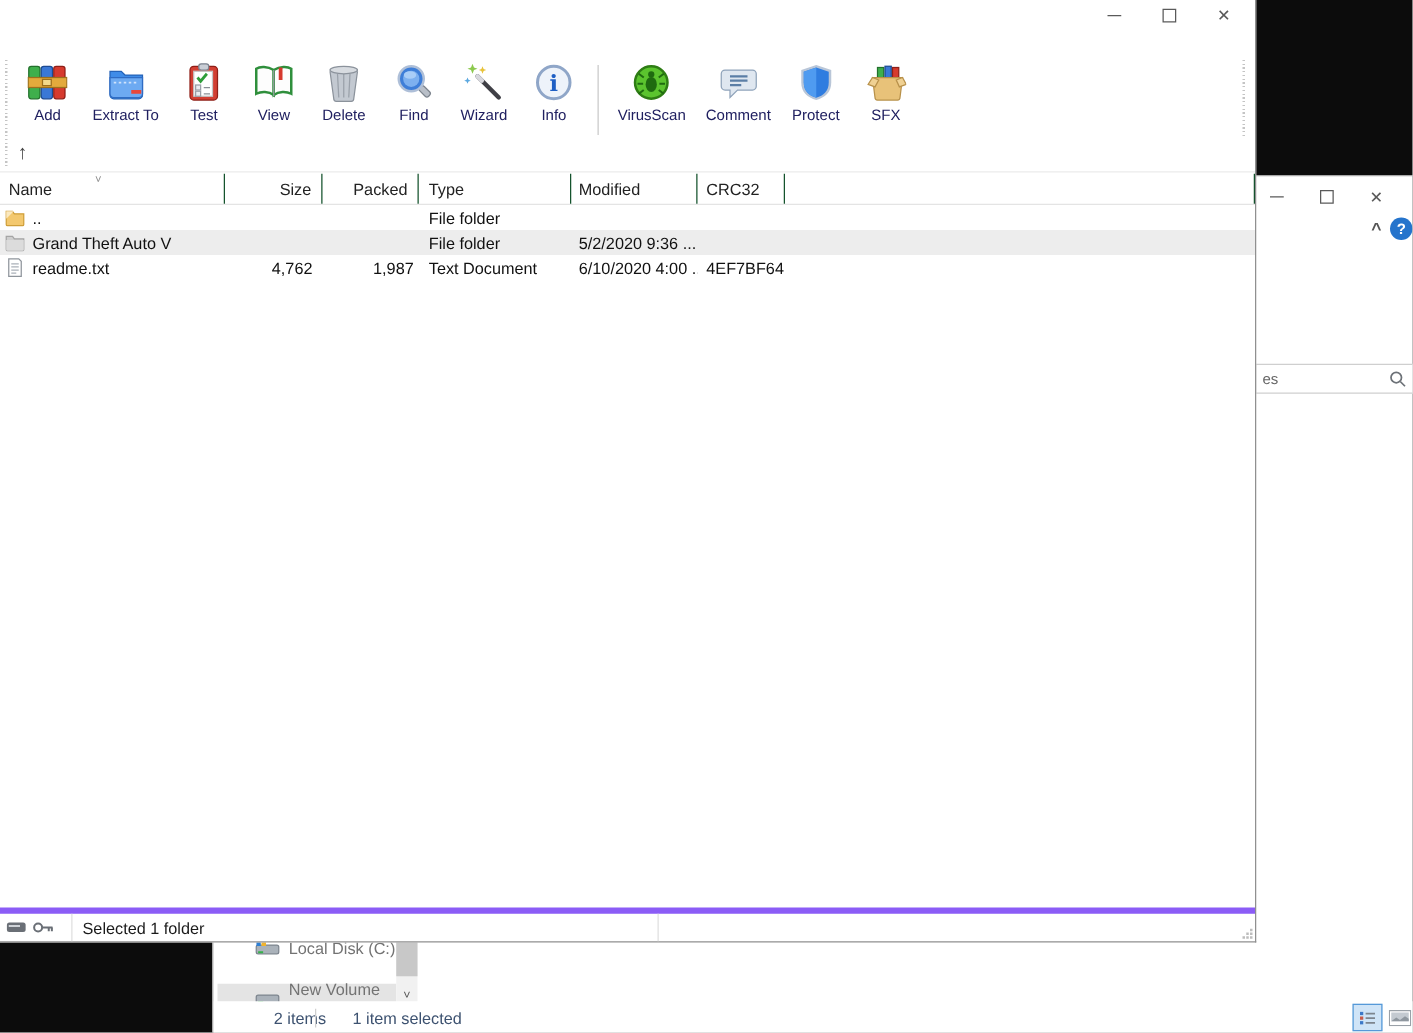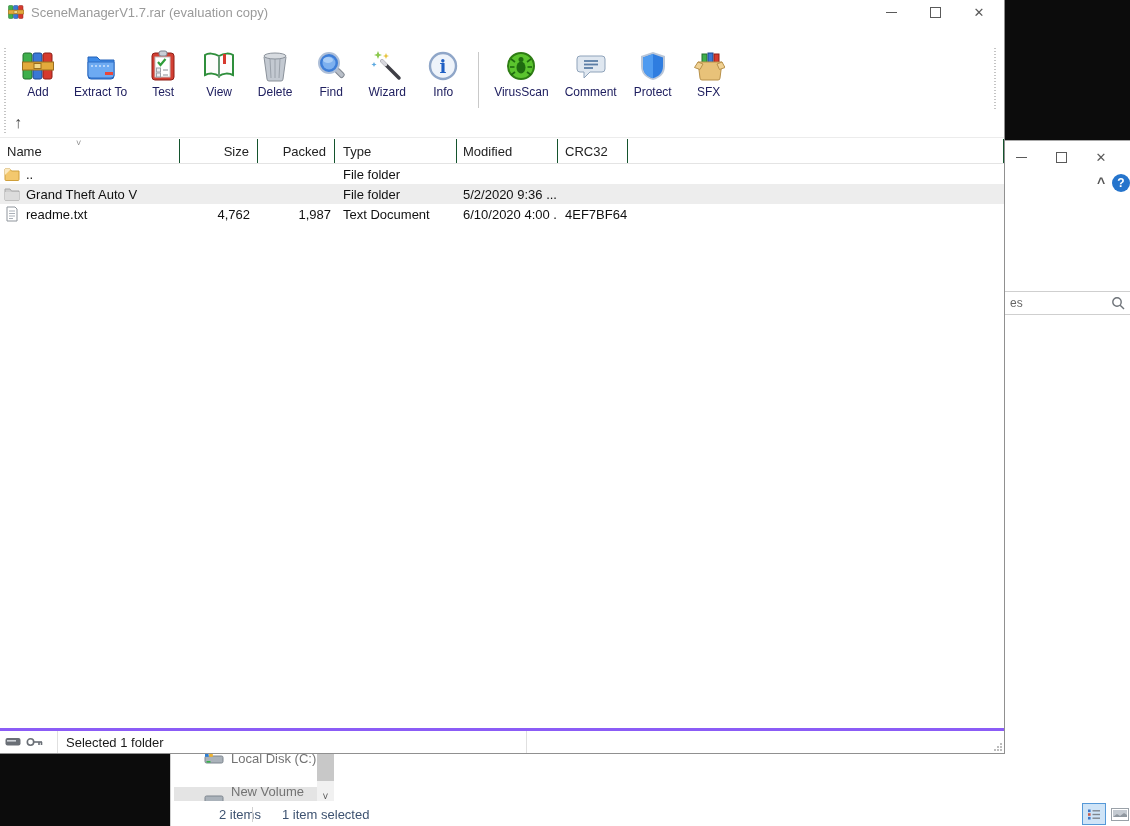--- a/index.html
+++ b/index.html
@@ -164,18 +164,6 @@
 
   <div class="winrar">
 
-    <div class="wr-title">
-      <span class="ticon">
-        <svg width="16" height="16" viewBox="0 0 32 32">
-            <rect x="1" y="3" width="9" height="26" rx="2" fill="#3faf4c" stroke="#23702c"></rect>
-            <rect x="11" y="3" width="9" height="26" rx="2" fill="#3a78d6" stroke="#1d4a92"></rect>
-            <rect x="21" y="3" width="9" height="26" rx="2" fill="#d63a2e" stroke="#8f1f17"></rect>
-            <rect x="0.5" y="12" width="31" height="8" fill="#e3aa3c" stroke="#9c6f1d"></rect>
-            <rect x="12" y="13.5" width="7" height="5" fill="#f3d98a" stroke="#9c6f1d"></rect>
-          </svg>
-      </span>
-      <span class="ttext">SceneManagerV1.7.rar (evaluation copy)</span>
-    </div>
     <div class="wr-caps">
       <span class="cap">
           <span class="minbar"></span>

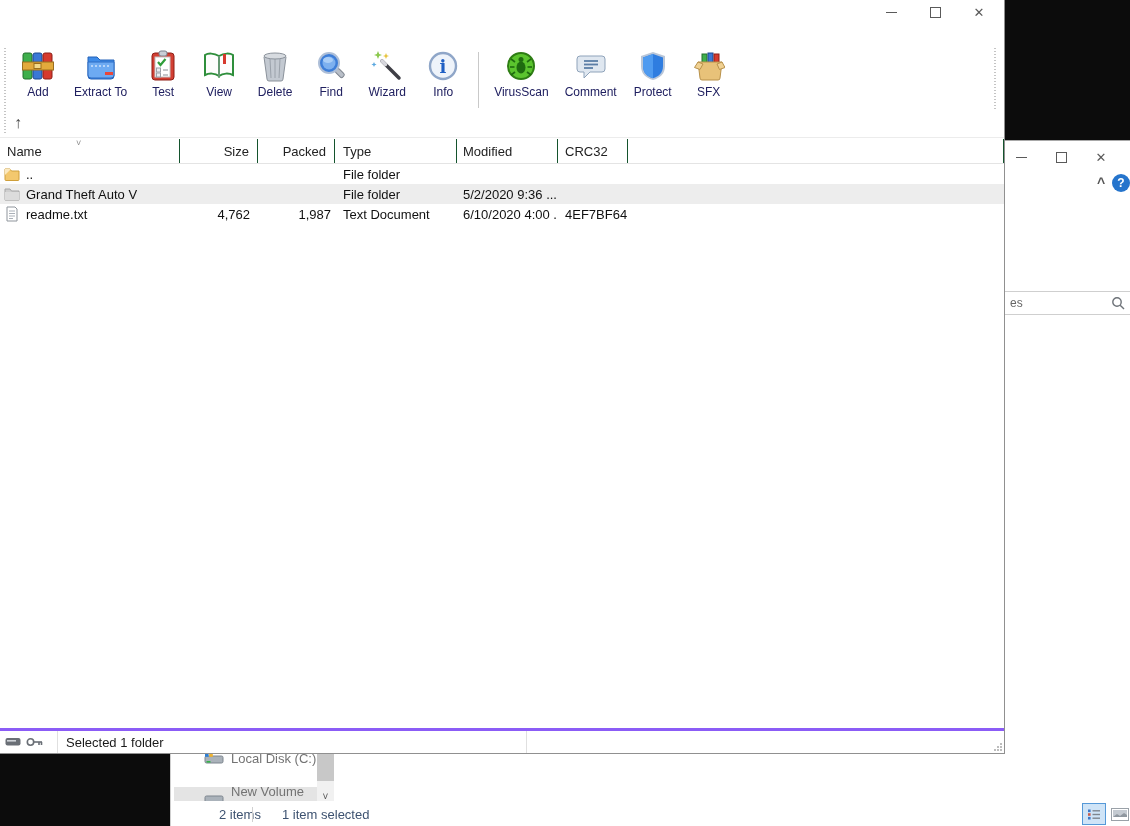--- a/index.html
+++ b/index.html
@@ -69,7 +69,7 @@
   .cell.l{padding-left:8px;}
   .namecell{display:flex;align-items:center;padding-left:4px;}
   .namecell svg{margin-right:6px;flex:none;}
-  .wr-status{position:absolute;left:0;right:0;bottom:0;height:22px;border-top:3px solid #8b5cf6;display:flex;align-items:stretch;font-size:13px;color:#1a1a1a;}
+  .wr-status{position:absolute;left:0;right:0;bottom:0;height:22px;border-top:5px solid #8b5cf6;display:flex;align-items:stretch;font-size:13px;color:#1a1a1a;}
   .ws-icons{width:52px;display:flex;align-items:center;gap:5px;padding-left:5px;border-right:1px solid #e0e0e0;}
   .ws-left{width:460px;display:flex;align-items:center;padding-left:8px;border-right:1px solid #e0e0e0;}
   .ws-right{flex:1;display:flex;align-items:center;padding-left:8px;}

